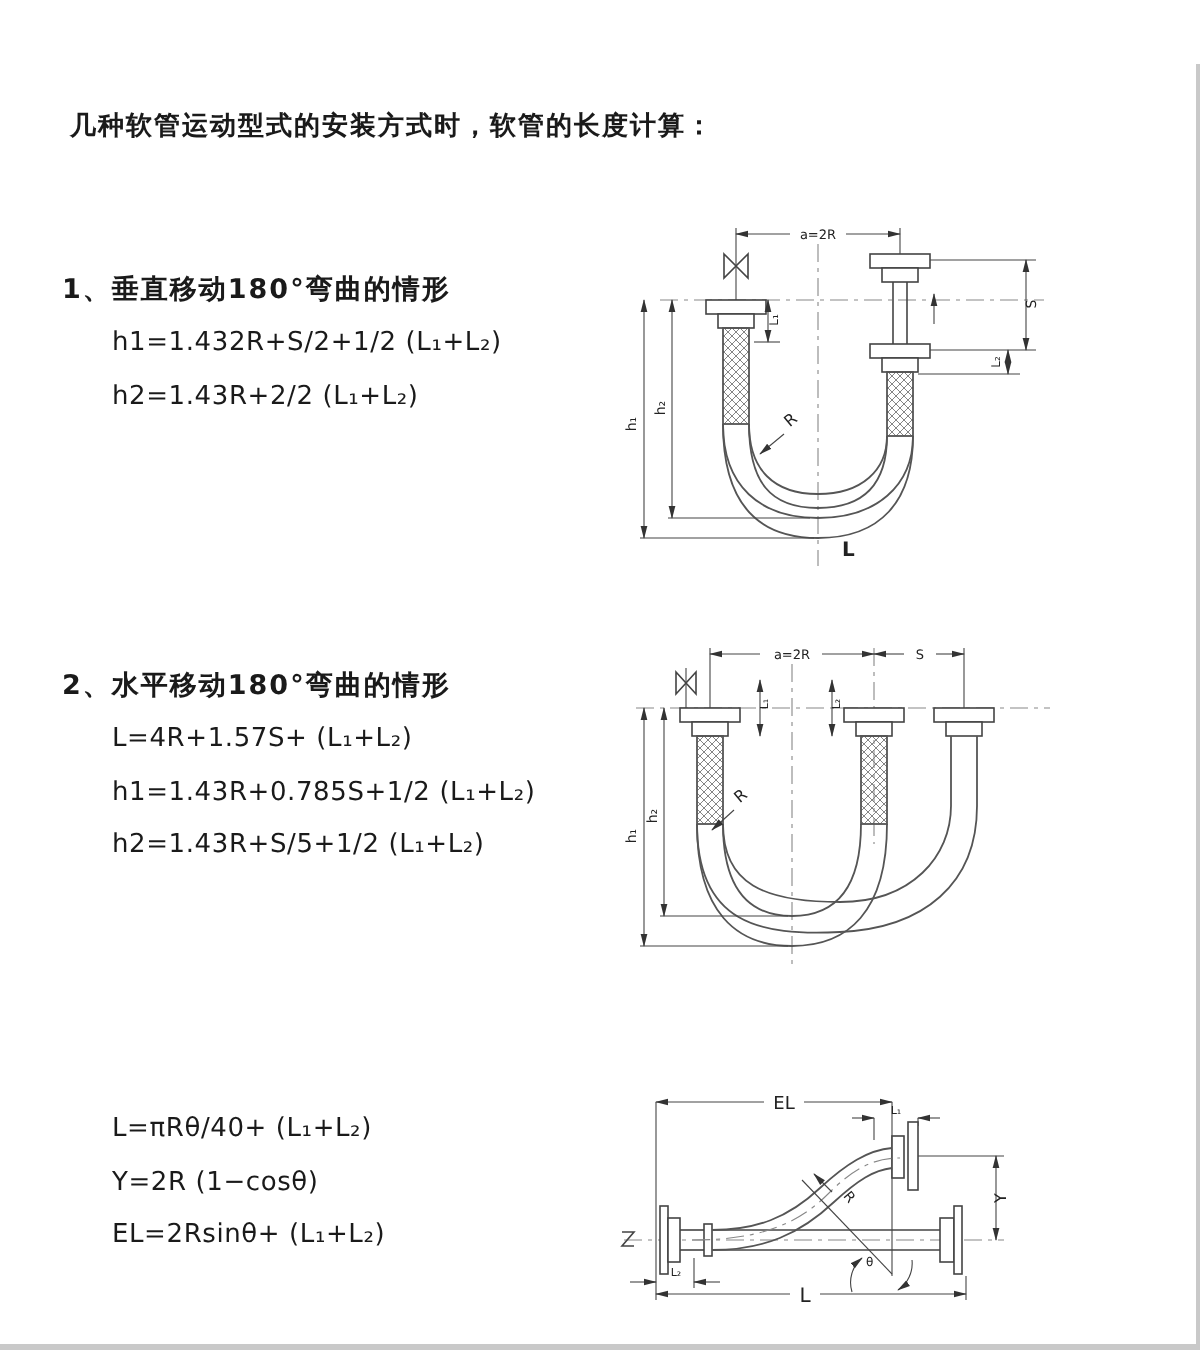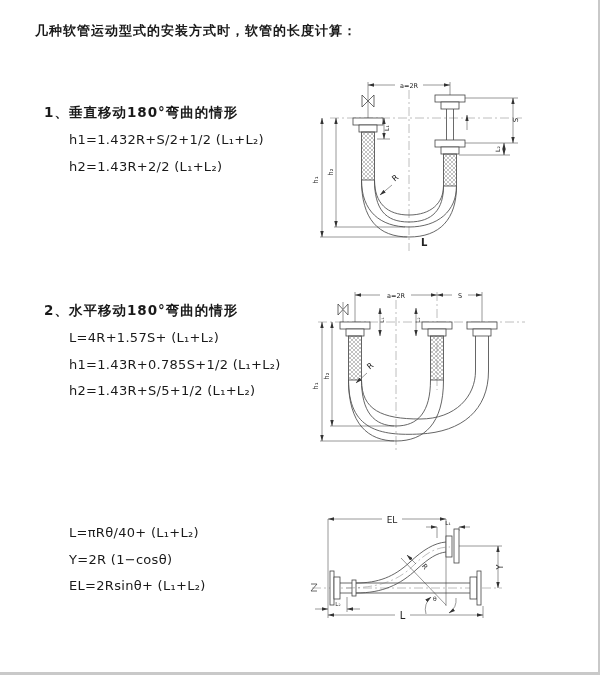--- a/index.html
+++ b/index.html
@@ -6,7 +6,7 @@
   body{width:600px;height:675px;position:relative;
        font-family:"DejaVu Sans","Liberation Sans",sans-serif;color:#1a1a1a;}
   .page{position:absolute;inset:0;background:#fff;
-        border-right:2px solid #c9c9c9;border-bottom:3px solid #c9c9c9;}
+        border-right:2px solid #c9c9c9;border-bottom:3px solid #c9c9c9;margin-top:32px;}
   .title{position:absolute;left:35px;top:22px;font-size:13px;font-weight:bold;letter-spacing:1px;}
   .sec{position:absolute;left:44px;}
   .sec-heading{font-size:13.5px;font-weight:bold;letter-spacing:1px;margin-bottom:5px;white-space:nowrap;}

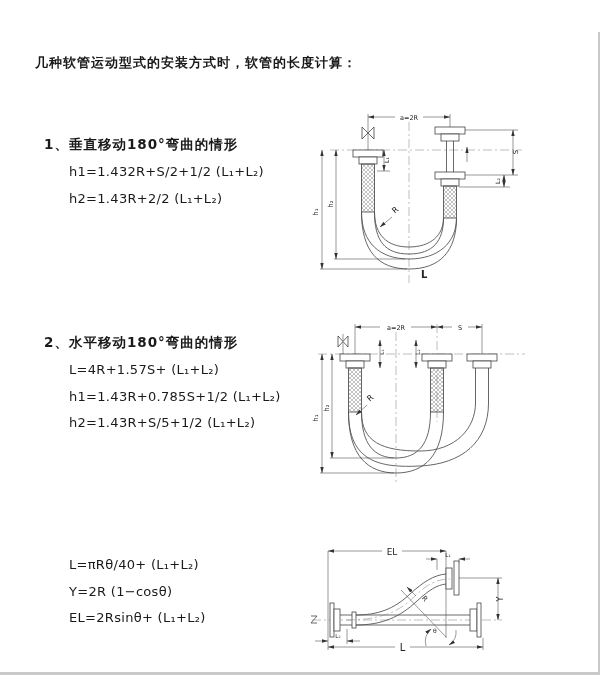--- a/index.html
+++ b/index.html
@@ -8,7 +8,7 @@
   .page{position:absolute;inset:0;background:#fff;
         border-right:2px solid #c9c9c9;border-bottom:3px solid #c9c9c9;margin-top:32px;}
   .title{position:absolute;left:35px;top:22px;font-size:13px;font-weight:bold;letter-spacing:1px;}
-  .sec{position:absolute;left:44px;}
+  .sec{position:absolute;left:31px;}
   .sec-heading{font-size:13.5px;font-weight:bold;letter-spacing:1px;margin-bottom:5px;white-space:nowrap;}
   .formula{margin-left:25px;font-size:13px;line-height:26.5px;letter-spacing:.3px;white-space:nowrap;}
   #sec1{top:104px;} #sec2{top:302px;} #sec3{top:520px;}

